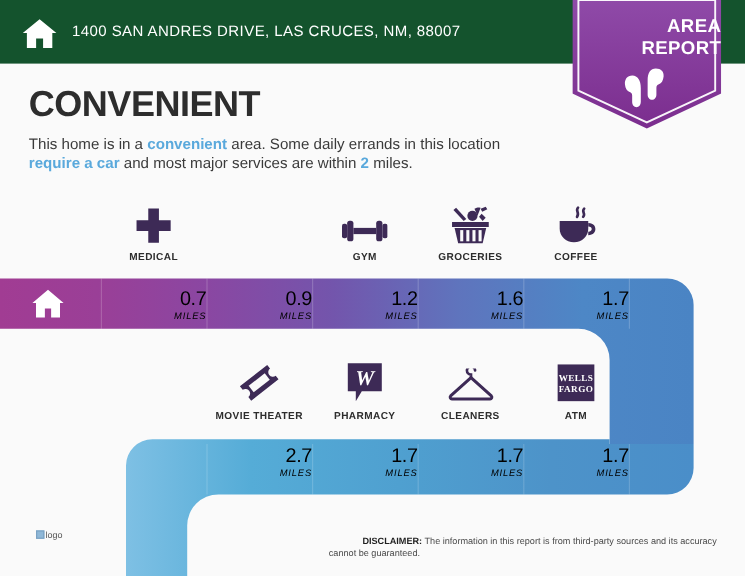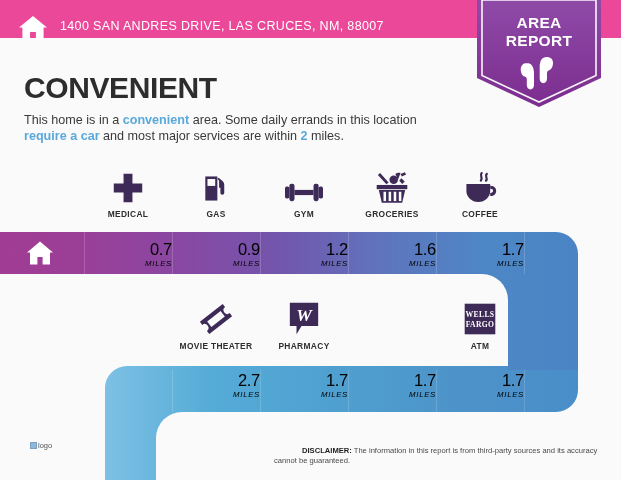--- a/index.html
+++ b/index.html
@@ -14,8 +14,8 @@
 
   
   #header-bar {
-    position: absolute; left: 0; top: 0; width: 621px; height: 38px;
-    background: #ec4899;
+    position: absolute; left: 0; top: 0; width: 621px; height: 53px;
+    background: #14532d;
   }
   #header-home-icon {
     position: absolute; left: 18px; top: 14px; width: 30px; height: 28px;

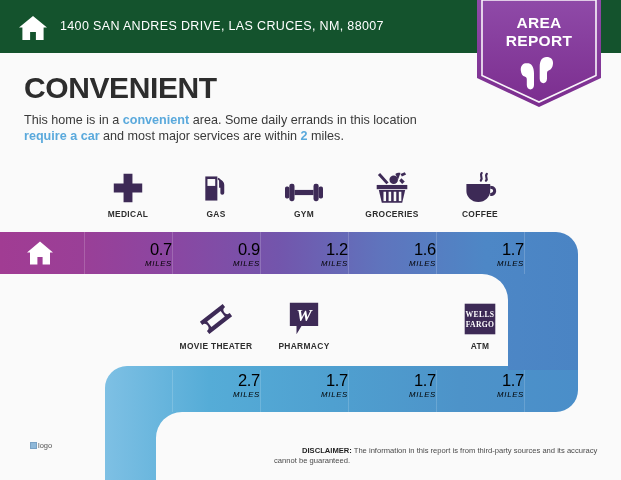--- a/index.html
+++ b/index.html
@@ -33,7 +33,7 @@
   #badge svg { display:block; width: 124px; height: 108px; }
   #badge-text {
     position: absolute; left: 0; top: 14px; width: 124px;
-    text-align: center; color: #fff; font-size: 15.5px; font-weight: bold;
+    text-align: right; color: #fff; font-size: 15.5px; font-weight: bold;
     line-height: 18px; letter-spacing: 0.3px;
   }
 

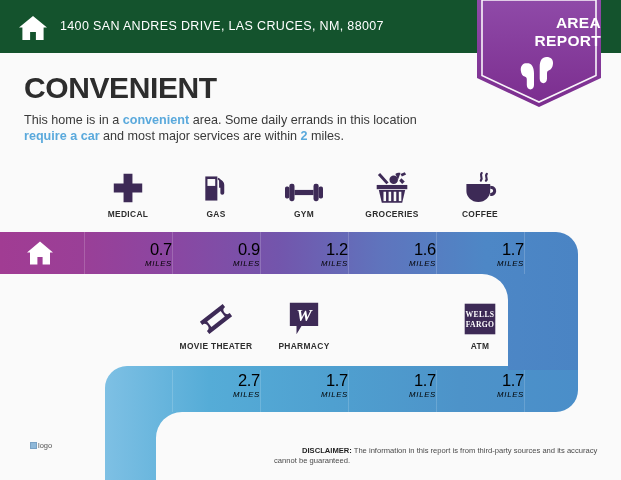--- a/index.html
+++ b/index.html
@@ -207,17 +207,6 @@
       <div class="icon-label">MEDICAL</div>
     </div>
 
-    <div class="icon-cell" style="left:88px">
-      <div class="icon-glyph">
-        <svg viewBox="0 0 36 36" width="31" height="31">
-          <path d="M5 4 h14 v28 h-14 z" fill="#3d2a56"></path>
-          <rect x="7.5" y="7" width="9" height="8" fill="#fafafa"></rect>
-          <path d="M21 8 c4 0 6 2.5 6 6 v9 c0 1.4 -1 2.3 -2.3 2.3 c-1.3 0 -2.2 -0.9 -2.2 -2.3 v-6 h-1.5 z" fill="#3d2a56"></path>
-          <path d="M20.5 5.5 l4.5 4 l-1.6 1.6 l-4.4 -4.1 z" fill="#3d2a56"></path>
-        </svg>
-      </div>
-      <div class="icon-label">GAS</div>
-    </div>
 
     <div class="icon-cell" style="left:264px">
       <div class="icon-glyph">

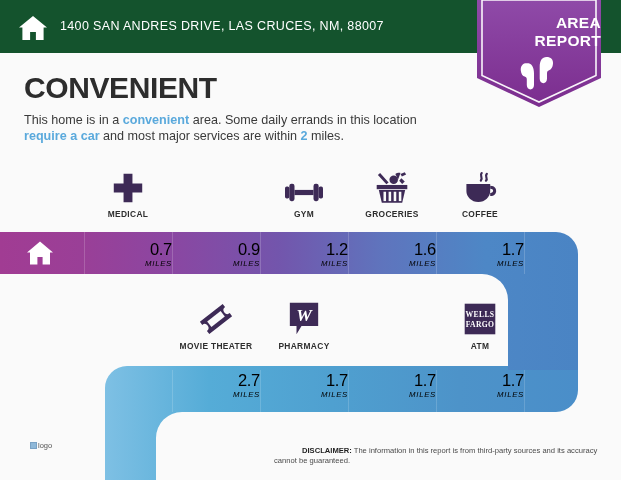--- a/index.html
+++ b/index.html
@@ -301,6 +301,15 @@
       <div class="icon-label">PHARMACY</div>
     </div>
 
+    <div class="icon-cell" style="left:176px">
+      <div class="icon-glyph">
+        <svg viewBox="0 0 46 34" width="39" height="29">
+          <path d="M23 9 V6 a4 4 0 1 1 4 -4" stroke="#3d2a56" stroke-width="2.6" fill="none" stroke-linecap="round"></path>
+          <path d="M23 9 L3 27 a1.8 1.8 0 0 0 1.3 3 h37.4 a1.8 1.8 0 0 0 1.3 -3 Z" stroke="#3d2a56" stroke-width="3" fill="none" stroke-linejoin="round"></path>
+        </svg>
+      </div>
+      <div class="icon-label">CLEANERS</div>
+    </div>
 
     <div class="icon-cell" style="left:264px">
       <div class="icon-glyph">

